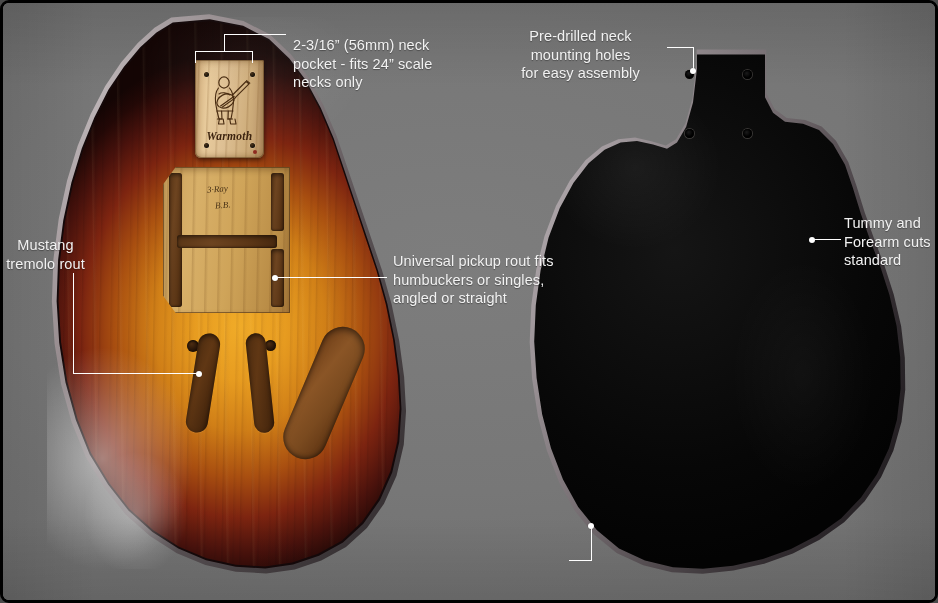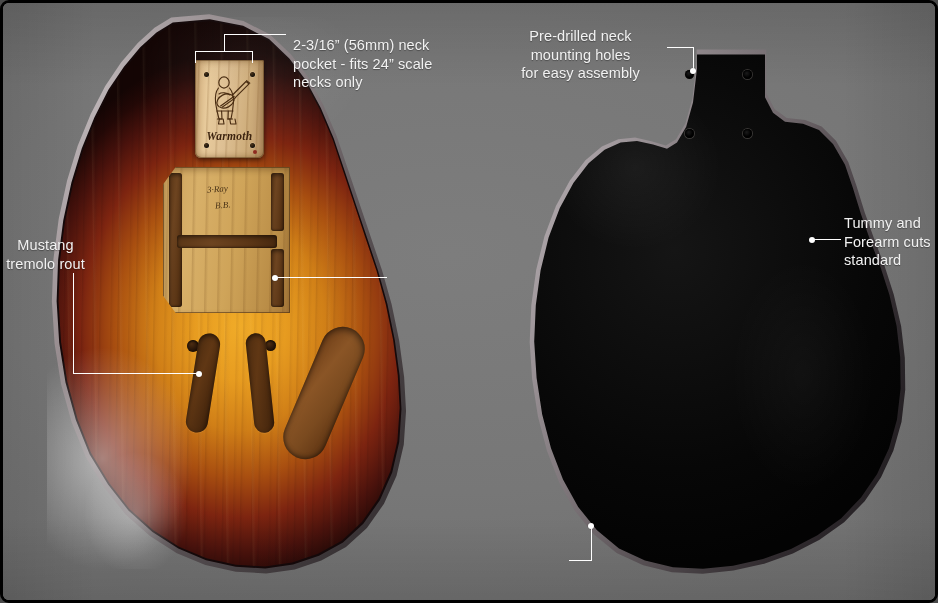--- a/index.html
+++ b/index.html
@@ -444,6 +444,9 @@
 
   <div class="lead h" style="left:273px; top:274px; width:111px;"></div>
   <div class="dot" style="left:269px; top:272px;"></div>
+  <div class="callout left-al" style="left:390px; top:249px; width:190px;">Universal pickup rout fits
+humbuckers or singles,
+angled or straight</div>
 
   <div class="lead h" style="left:811px; top:236px; width:27px;"></div>
   <div class="dot" style="left:806px; top:234px;"></div>

